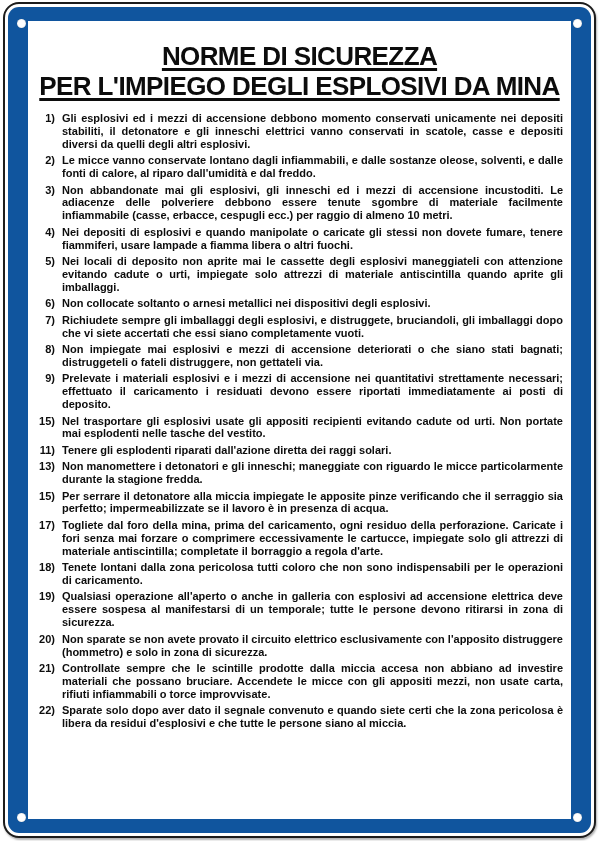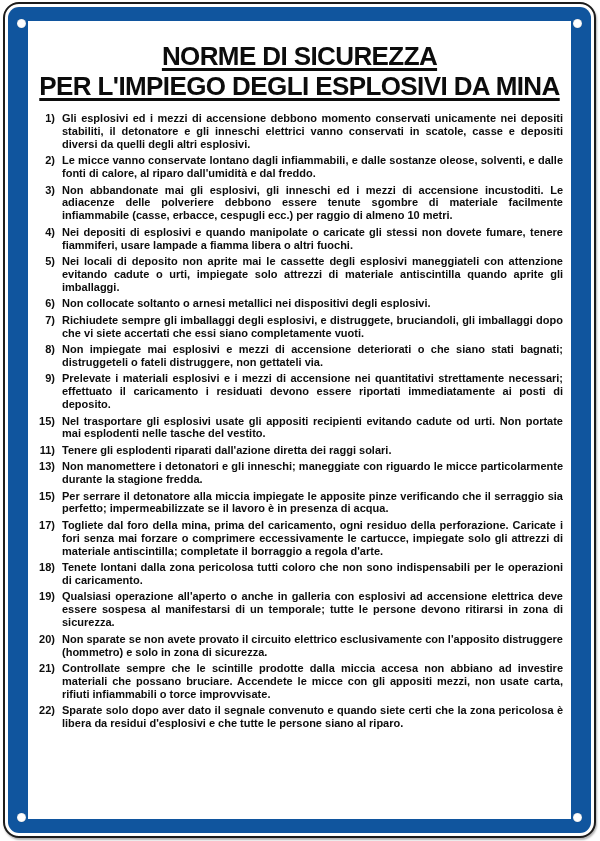--- a/index.html
+++ b/index.html
@@ -133,7 +133,7 @@
             </div>
           <div class="item">
               <span class="num">22)</span>
-              <span class="txt">Sparate solo dopo aver dato il segnale convenuto e quando siete certi che la zona pericolosa è libera da residui d'esplosivi e che tutte le persone siano al riparo.</span>
+              <span class="txt">Sparate solo dopo aver dato il segnale convenuto e quando siete certi che la zona pericolosa è libera da residui d'esplosivi e che tutte le persone siano al miccia.</span>
             </div>
 
         </div>

